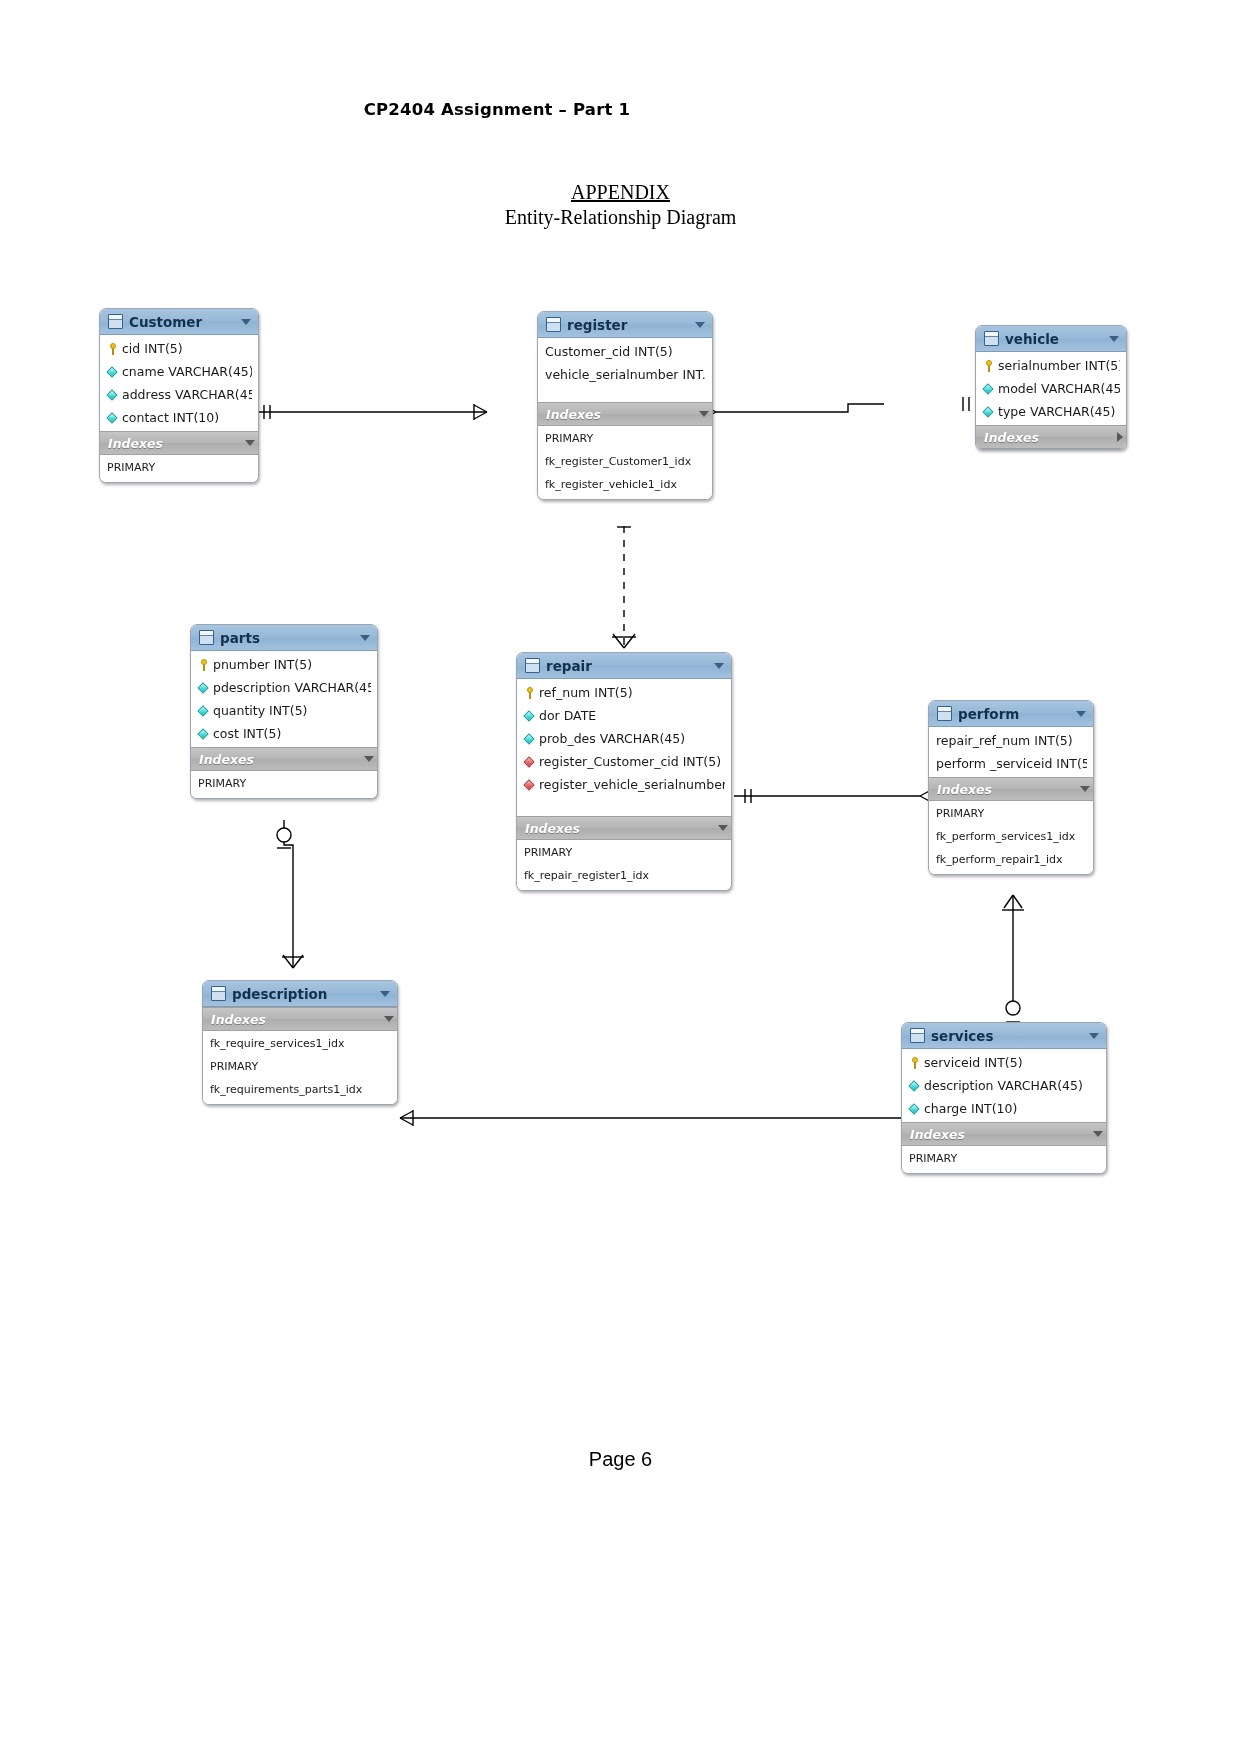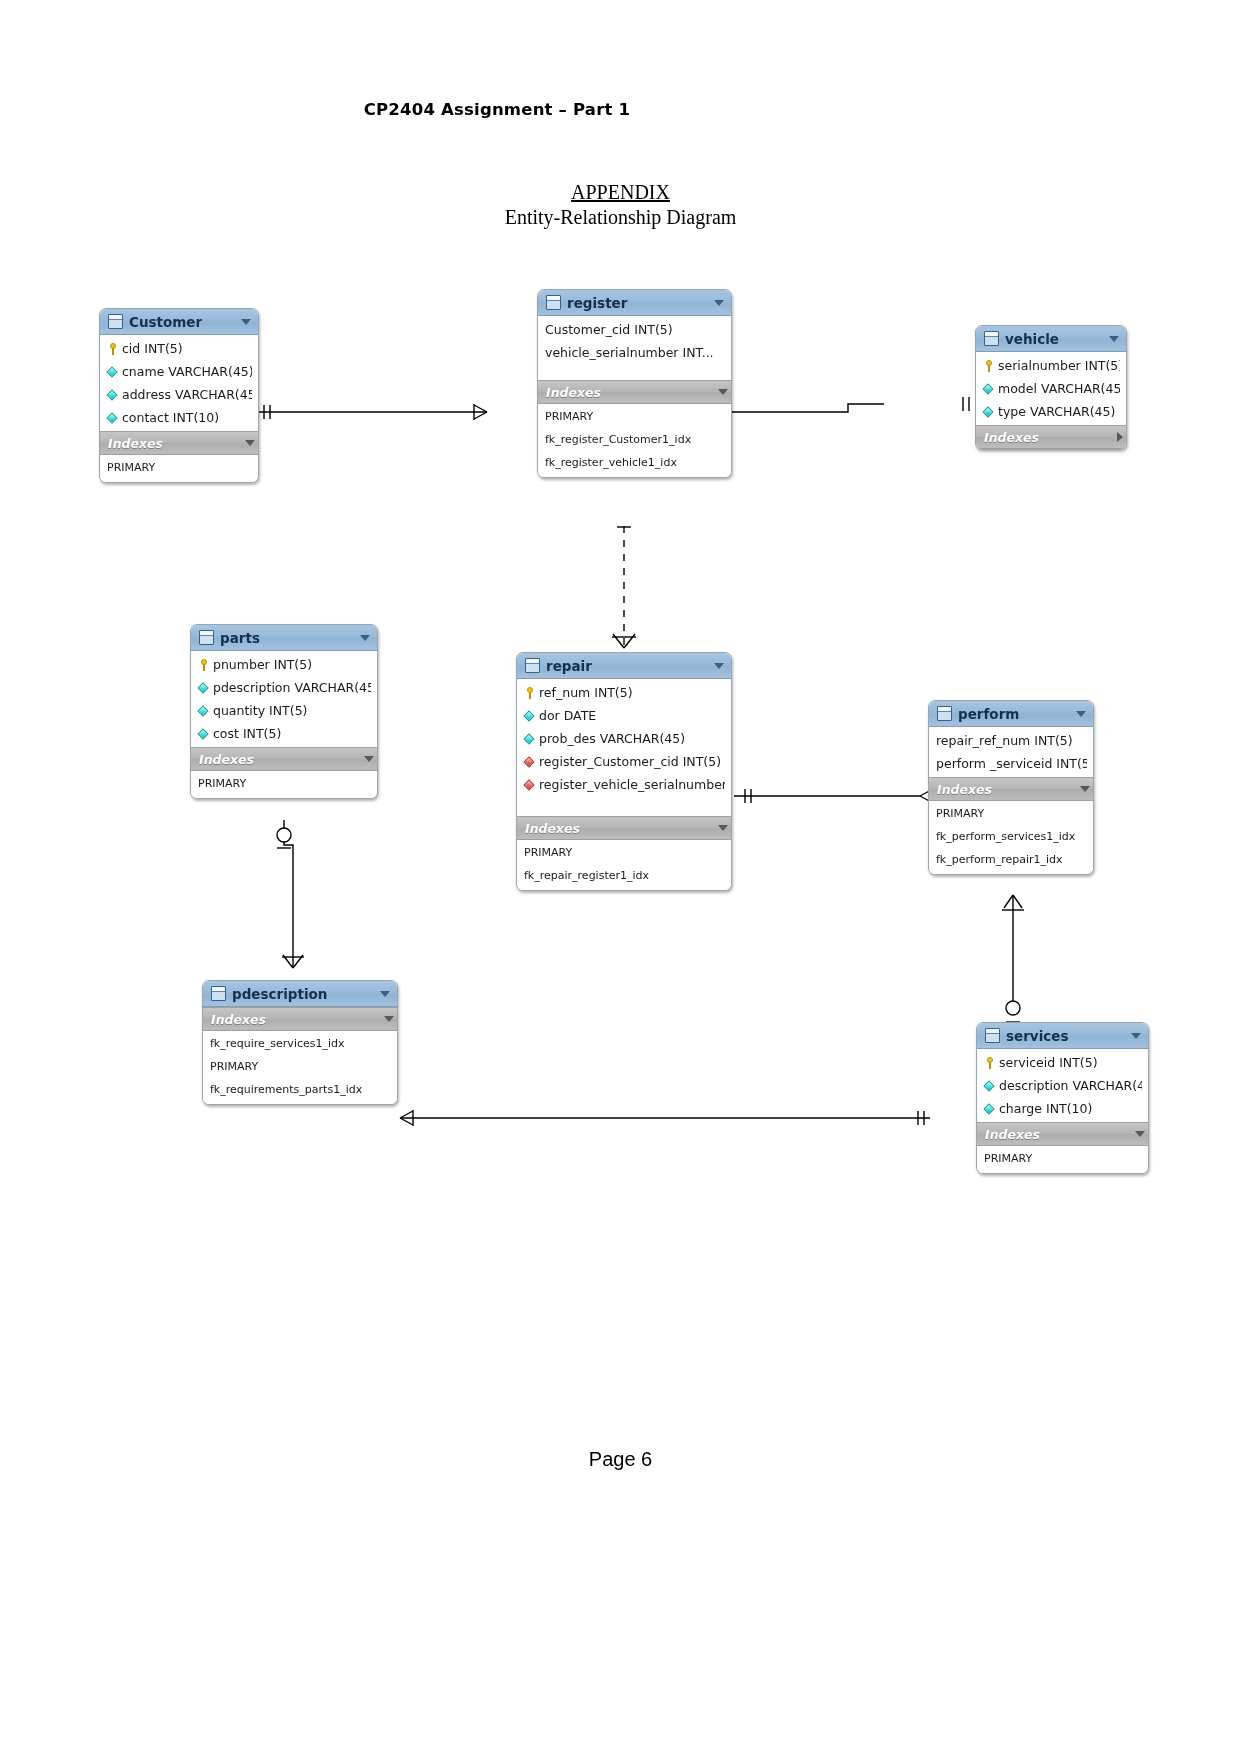--- a/index.html
+++ b/index.html
@@ -316,7 +316,7 @@
     </div>
   </div>
 
-  <div class="tbl" style="left:537px; top:289px; width:195px;">
+  <div class="tbl" style="left:537px; top:311px; width:176px;">
     <div class="tbl-hdr">
       <span class="ico-tbl"></span>
       <span class="tname">register</span>

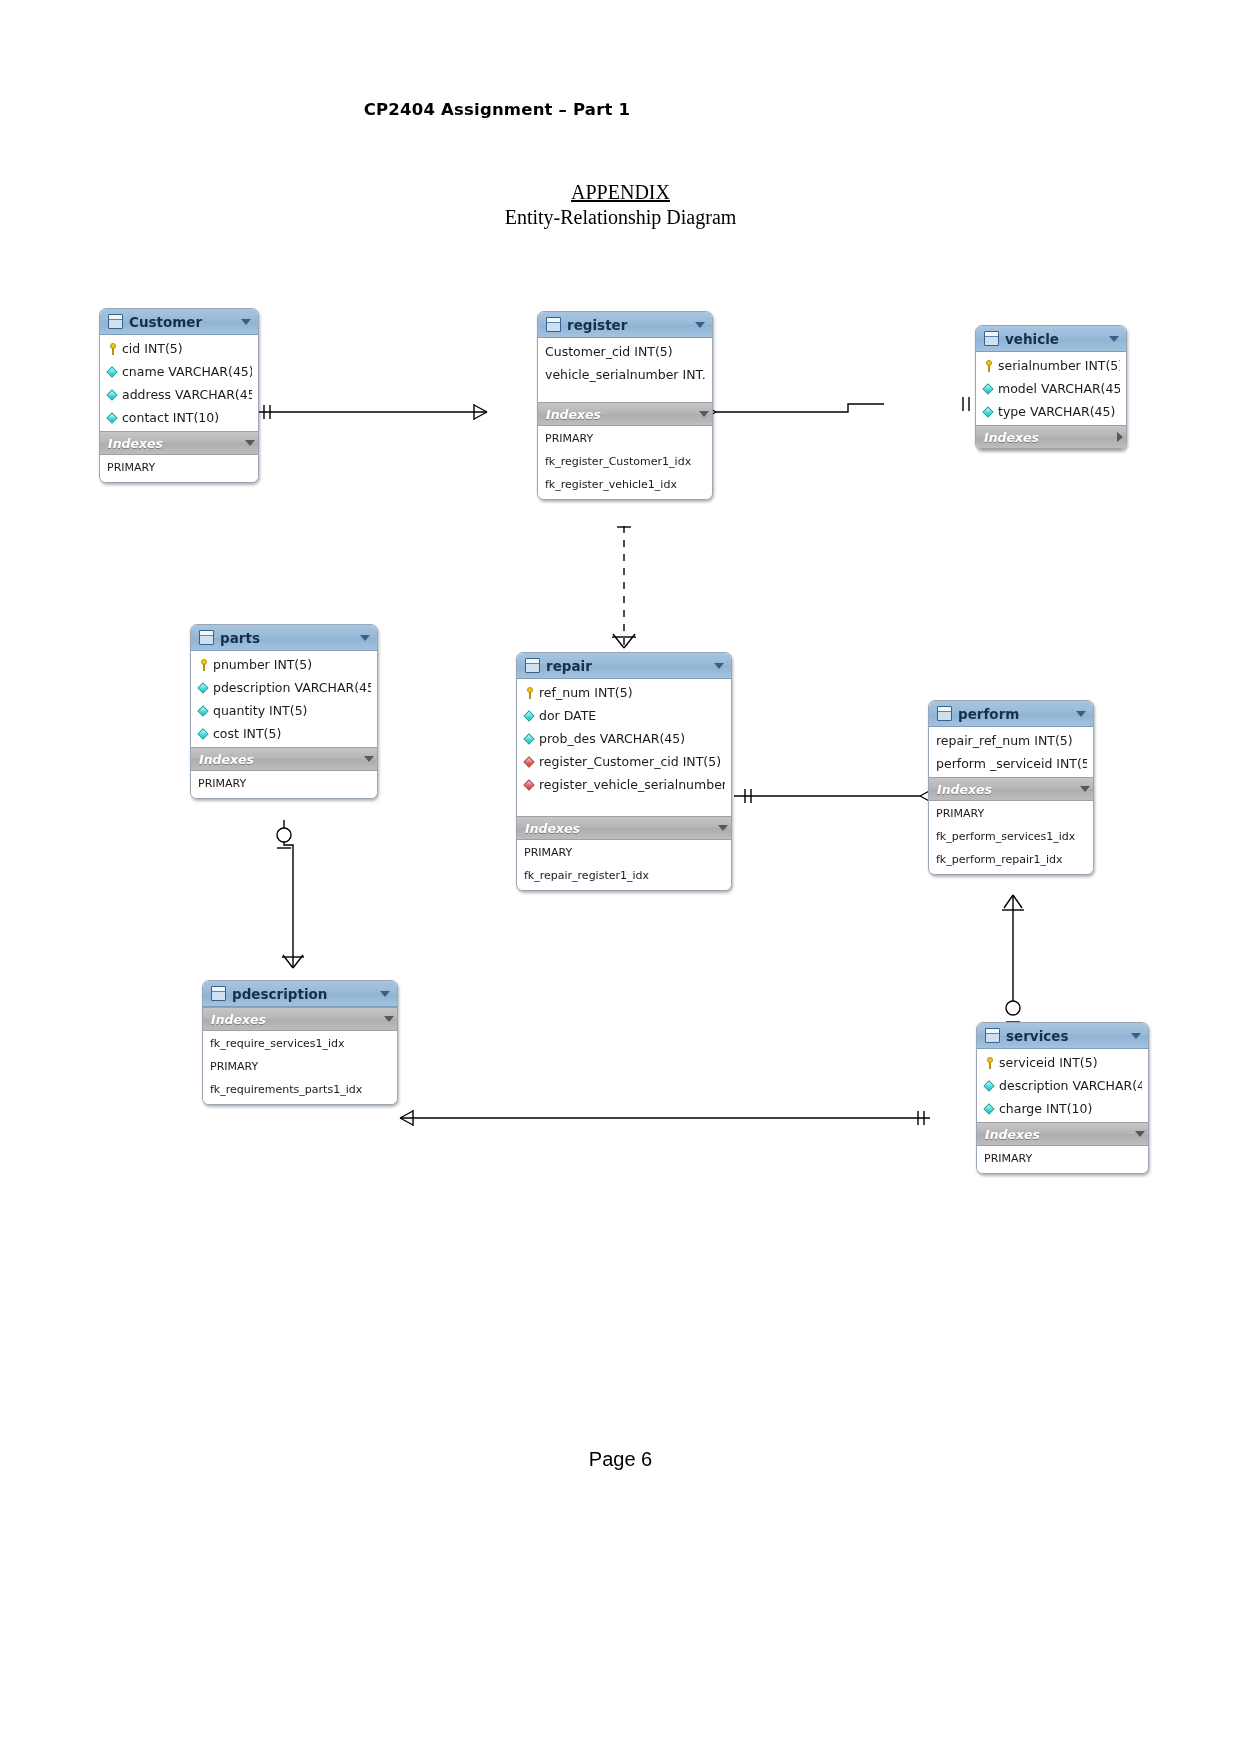--- a/index.html
+++ b/index.html
@@ -506,7 +506,7 @@
     </div>
   </div>
 
-  <div class="tbl" style="left:976px; top:1022px; width:173px;">
+  <div class="tbl" style="left:901px; top:1022px; width:206px;">
     <div class="tbl-hdr">
       <span class="ico-tbl"></span>
       <span class="tname">services</span>

